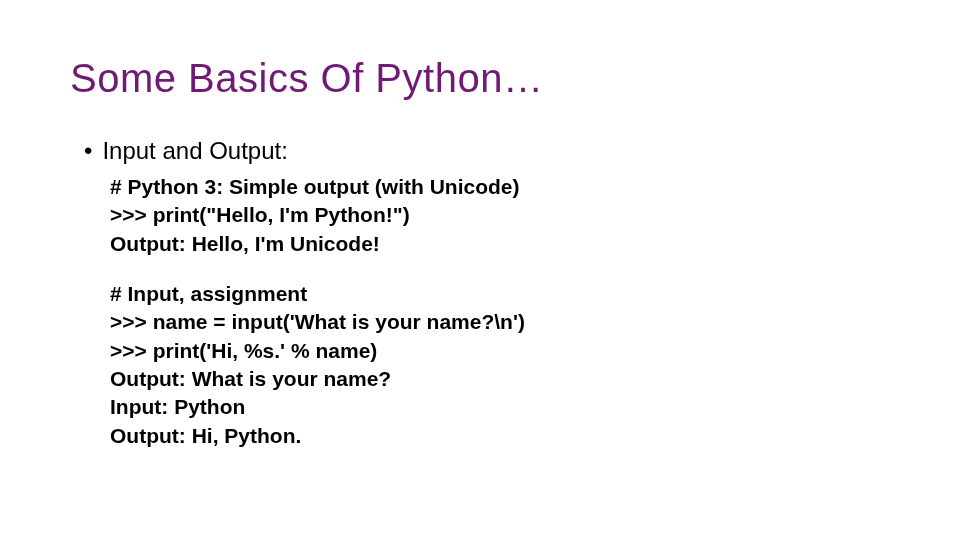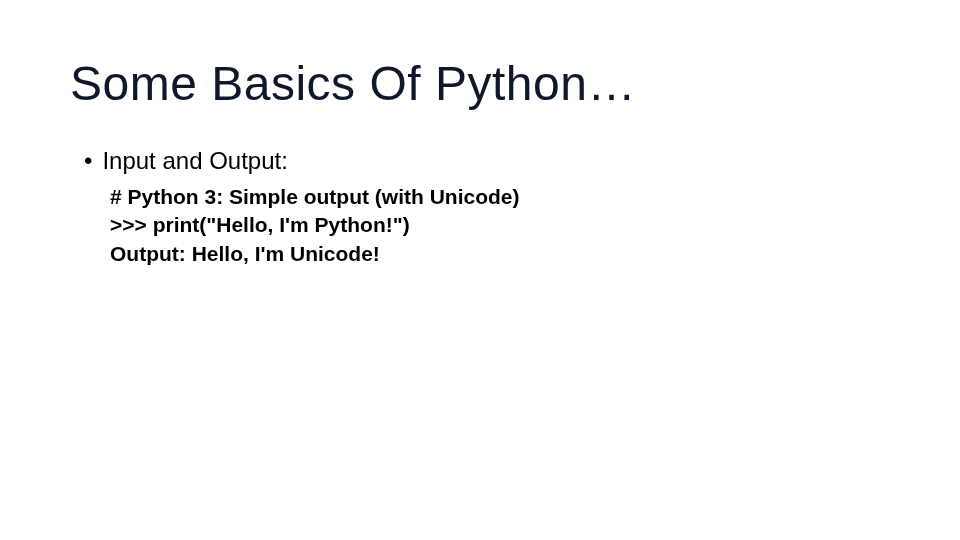--- a/index.html
+++ b/index.html
@@ -20,8 +20,8 @@
   .title {
     font-family: "Segoe UI Light", "Segoe UI", "Helvetica Neue", Arial, sans-serif;
     font-weight: 300;
-    font-size: 48px;
-    color: #0f172a; 
+    font-size: 40px;
+    color: #701a75; 
     margin: 0 0 36px 0;
     letter-spacing: 0.5px;
   }

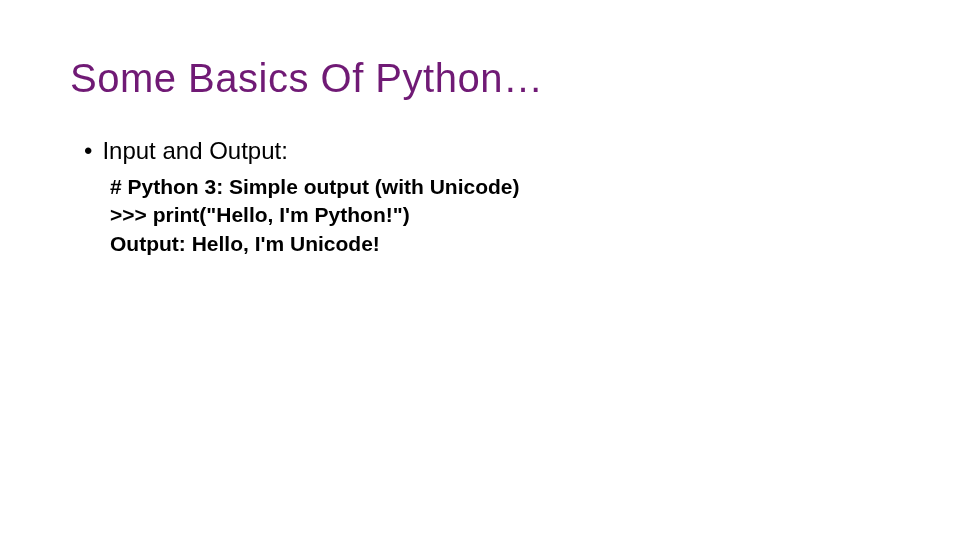--- a/index.html
+++ b/index.html
@@ -68,6 +68,14 @@
 
   <div class="block-gap"></div>
 
+  <div class="code-block">
+    <div class="code-line"># Input, assignment</div>
+    <div class="code-line">&gt;&gt;&gt; name = input('What is your name?\n')</div>
+    <div class="code-line">&gt;&gt;&gt; print('Hi, %s.' % name)</div>
+    <div class="code-line">Output: What is your name?</div>
+    <div class="code-line">Input: Python</div>
+    <div class="code-line">Output: Hi, Python.</div>
+  </div>
 
 </div>
 

